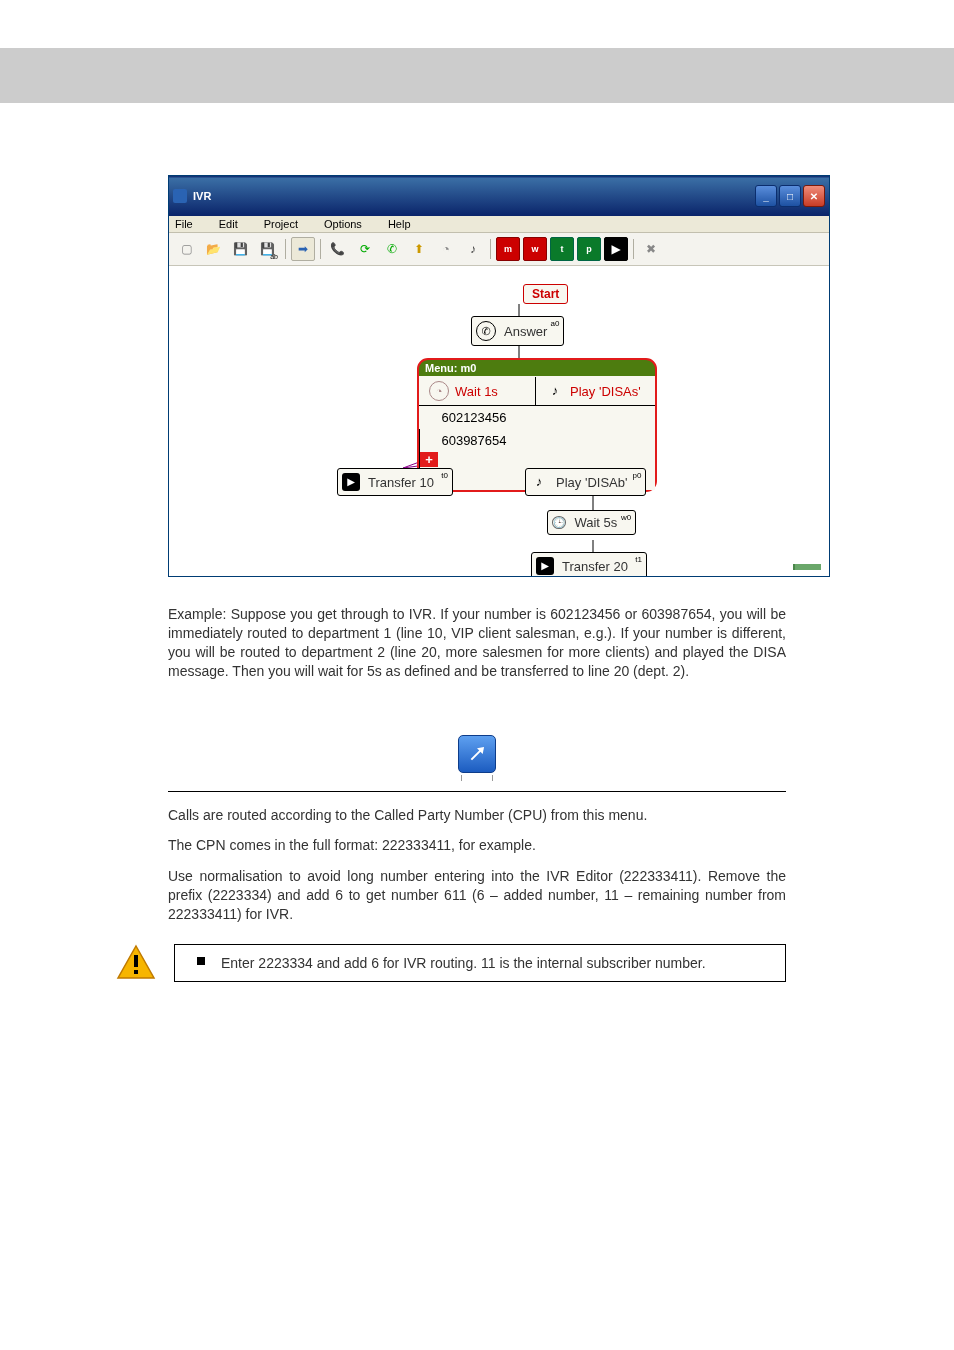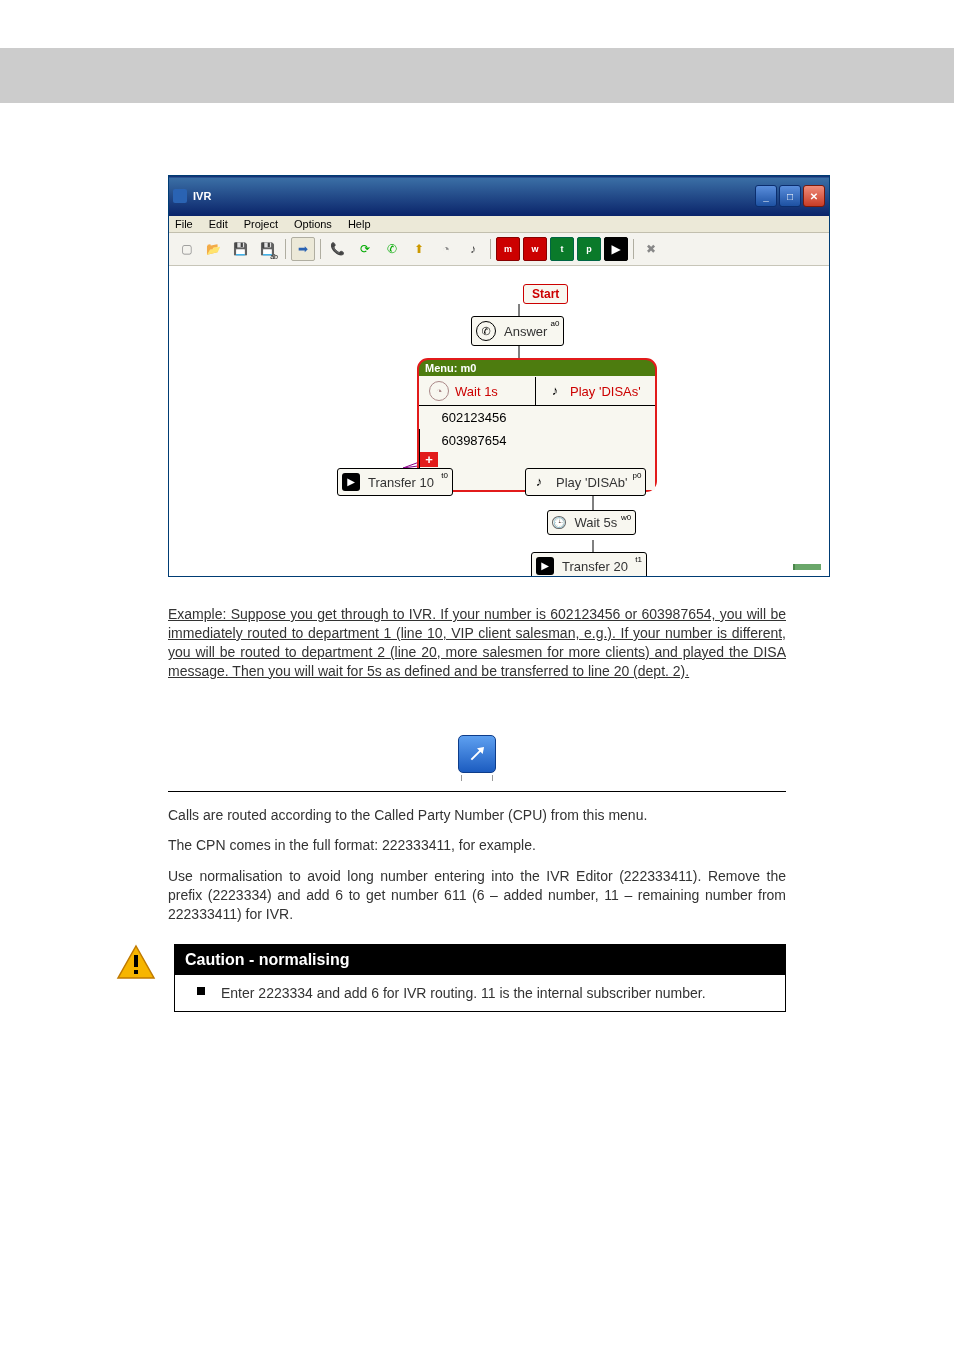--- a/index.html
+++ b/index.html
@@ -81,7 +81,7 @@
     border-bottom: 1px solid #c2bfae;
     padding: 2px 6px;
     display: flex;
-    gap: 16px;
+    gap: 26px;
     font-size: 11px;
     color: #000;
   }

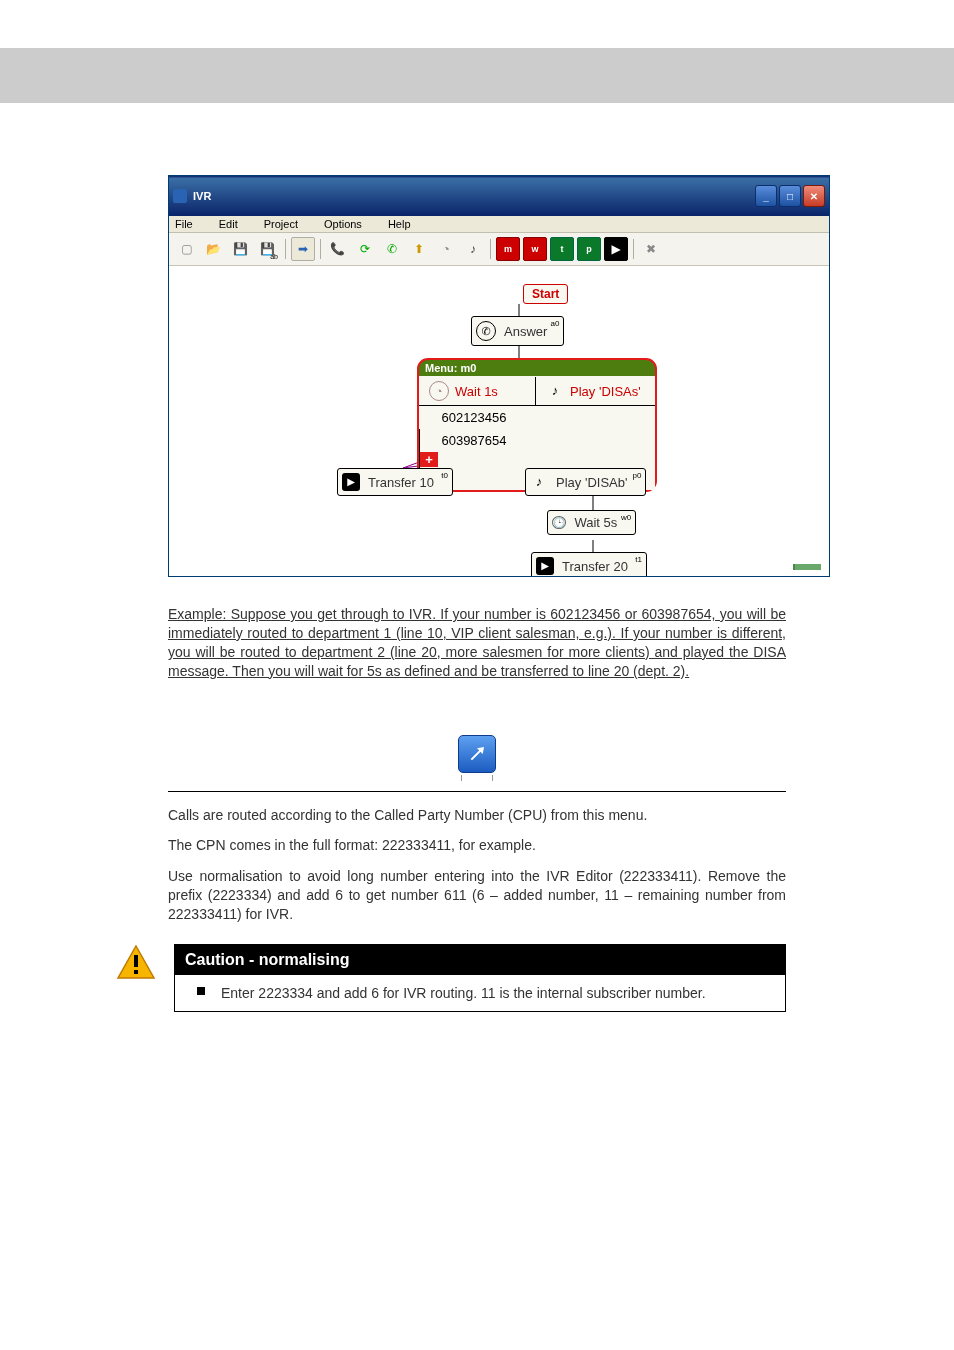--- a/index.html
+++ b/index.html
@@ -262,7 +262,6 @@
     color: #333;
     margin-top: 28px;
     text-align: justify;
-    text-decoration: underline;
   }
 
   .icon-block {

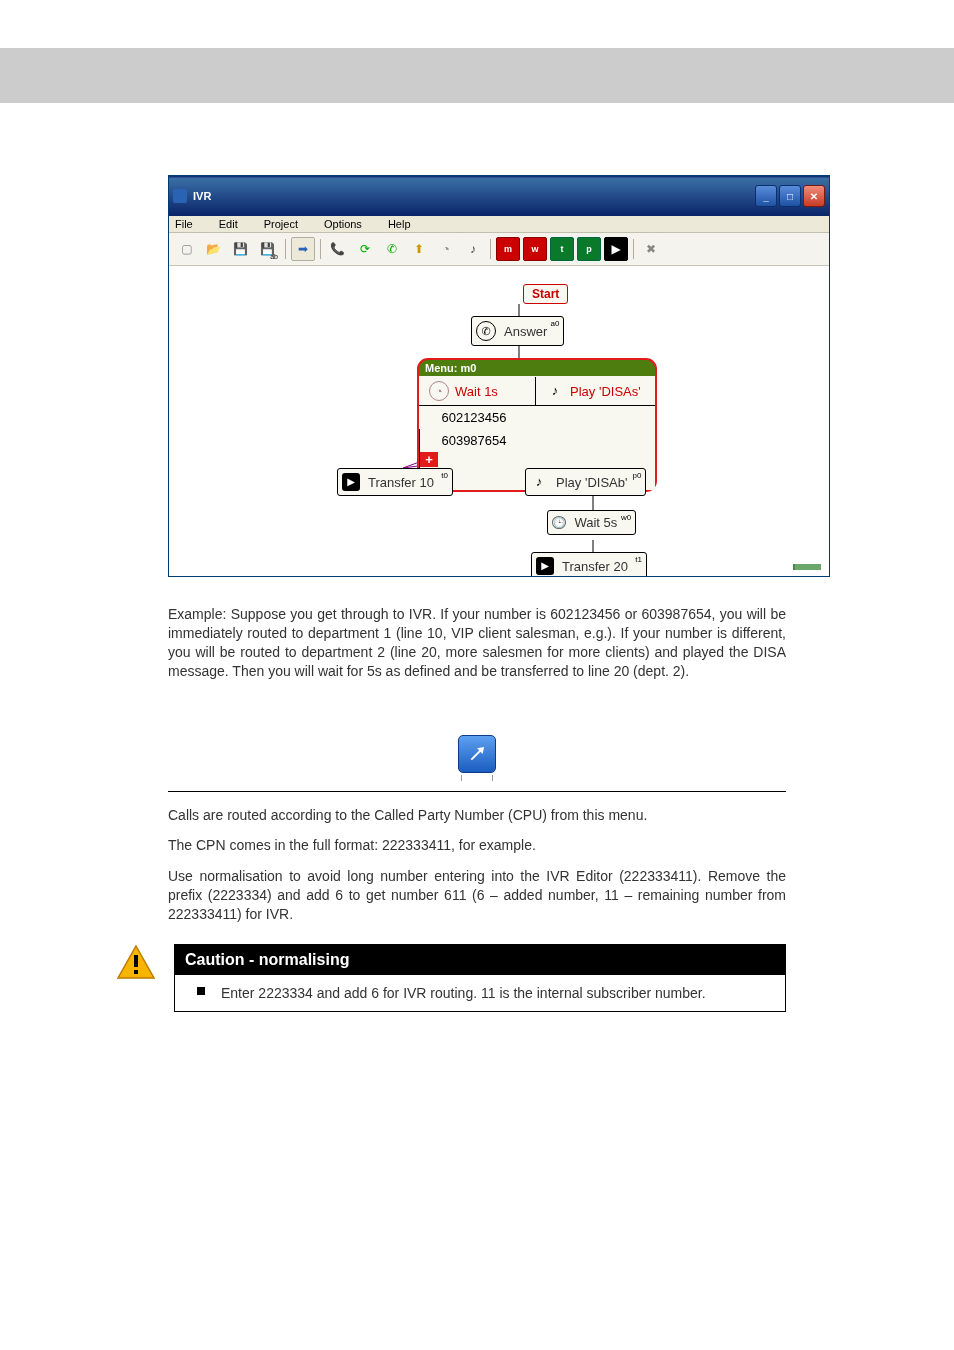--- a/index.html
+++ b/index.html
@@ -515,7 +515,6 @@
         </svg>
       </div>
       <div class="callout">
-        <div class="callout-head">Caution - normalising</div>
         <div class="callout-body">
           <div class="bullet"></div>
           <span>Enter 2223334 and add 6 for IVR routing. 11 is the internal subscriber number.</span>

